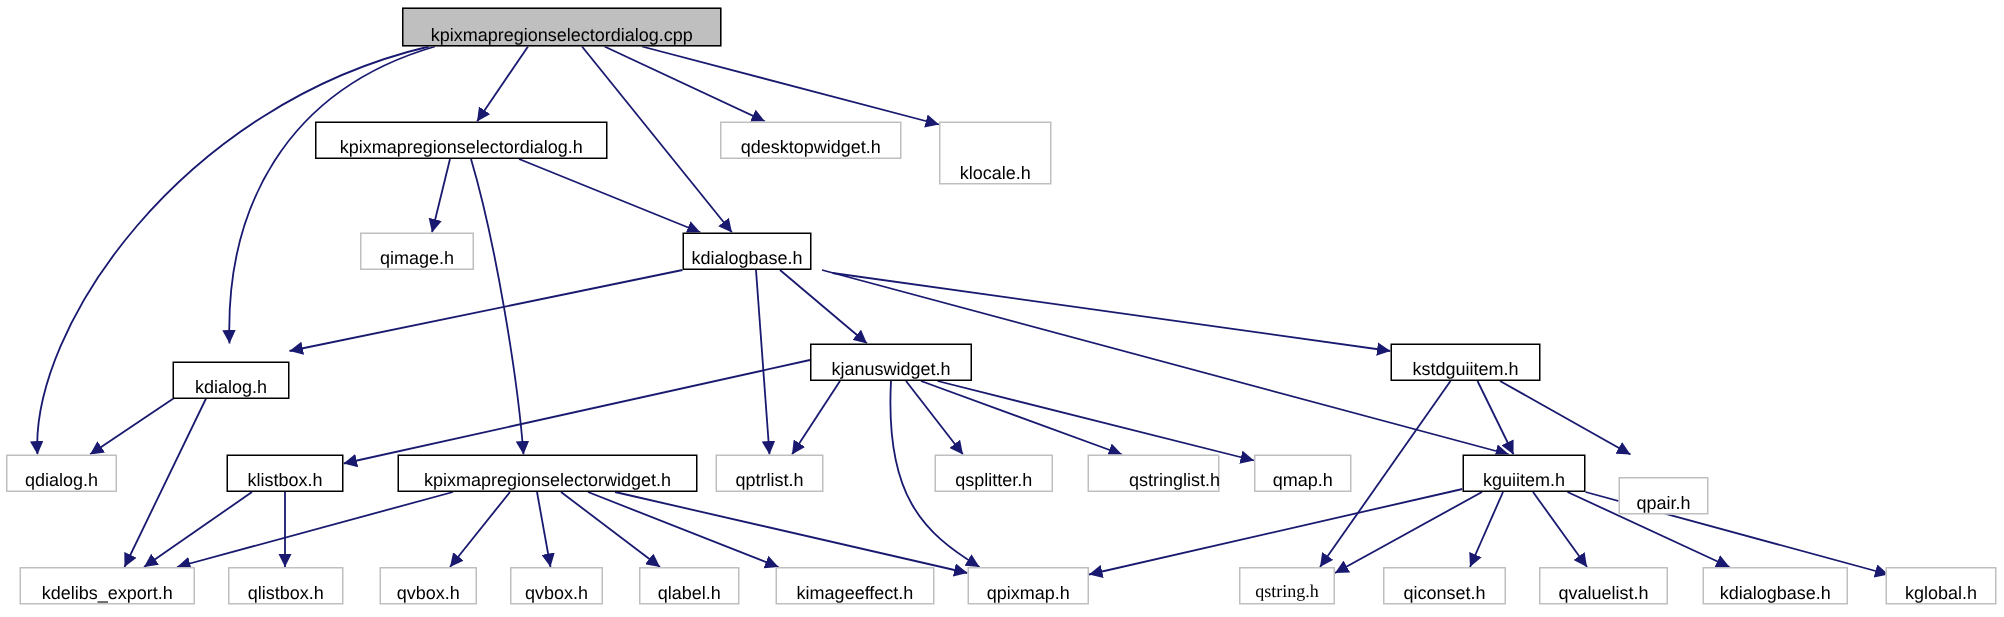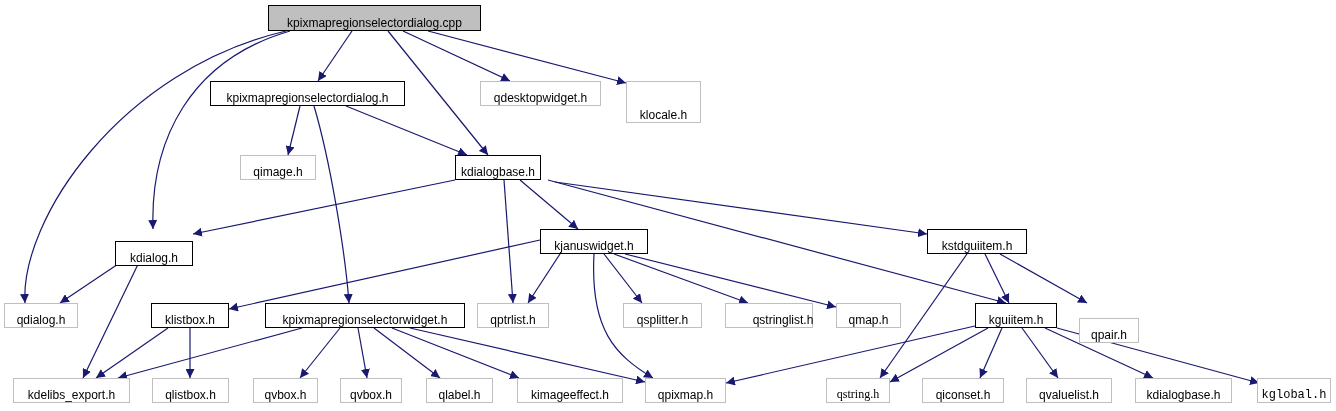--- a/index.html
+++ b/index.html
@@ -152,7 +152,7 @@
     <div class="node external" style="left: 1135px; top: 378px; width: 97px; height: 25px;">
       <span>kdialogbase.h</span>
     </div>
-    <div class="node external" style="left: 1257px; top: 378px; width: 74px; height: 25px; font-family: Liberation Mono, monospace;">
+    <div class="node external" style="left: 1257px; top: 378px; width: 74px; height: 25px;">
       <span>kglobal.h</span>
     </div>
   </div>

